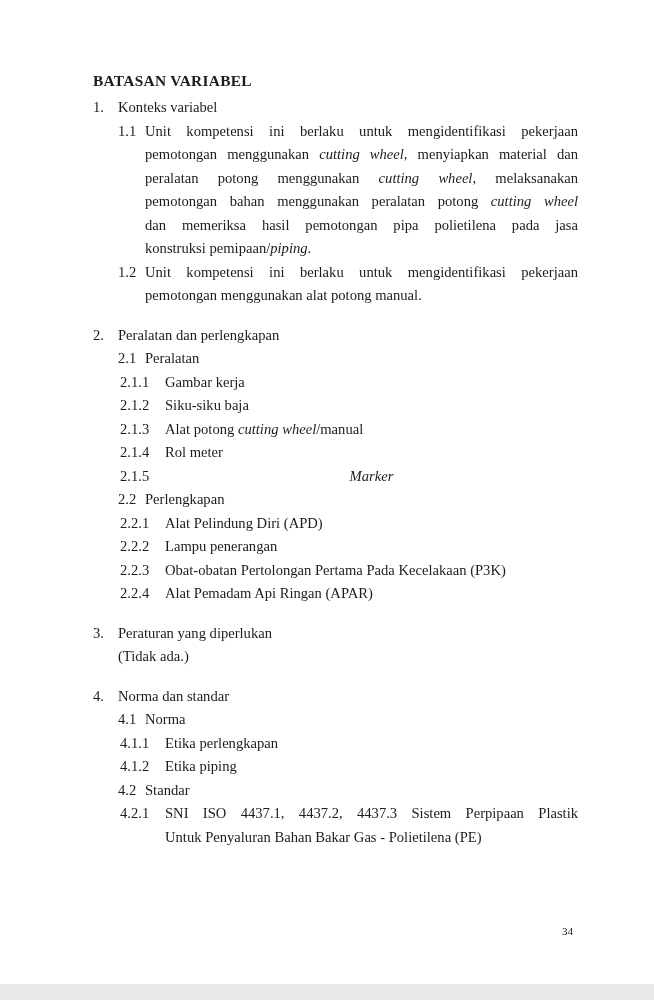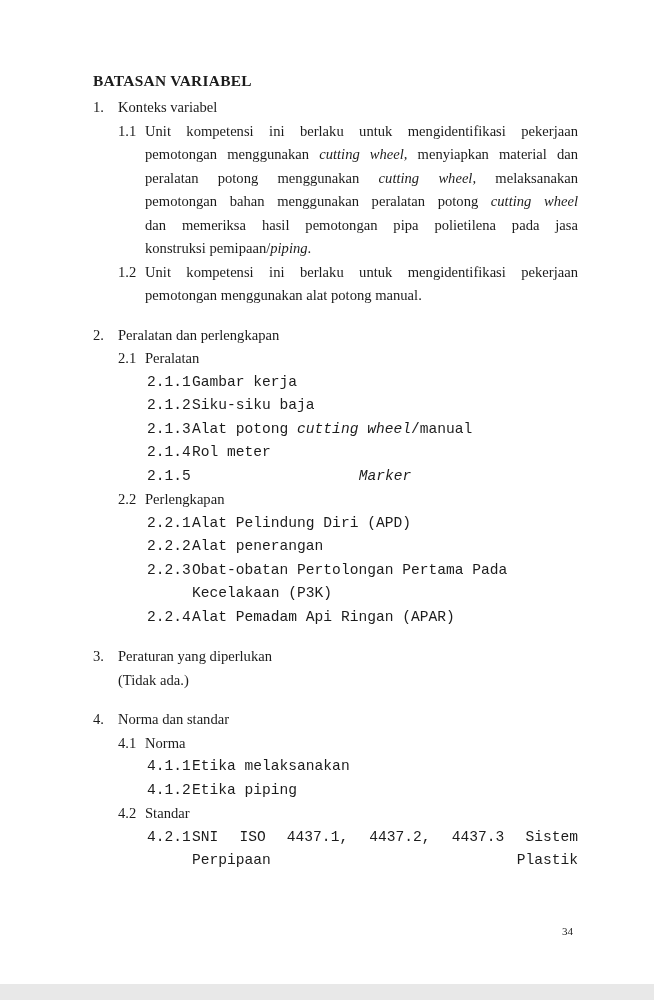--- a/index.html
+++ b/index.html
@@ -31,7 +31,7 @@
   .row { display: grid; }
   .l1 { grid-template-columns: 25px 1fr; }
   .l2 { margin-left: 25px; display: grid; grid-template-columns: 27px 1fr; }
-  .l3 { margin-left: 54px; display: grid; grid-template-columns: 45px 1fr; font-family: Liberation Mono, monospace; }
+  .l3 { margin-left: 27px; display: grid; grid-template-columns: 45px 1fr; }
   .num { white-space: nowrap; }
   .jl { text-align: justify; text-align-last: justify; }
   .i { font-style: italic; text-align: center; }

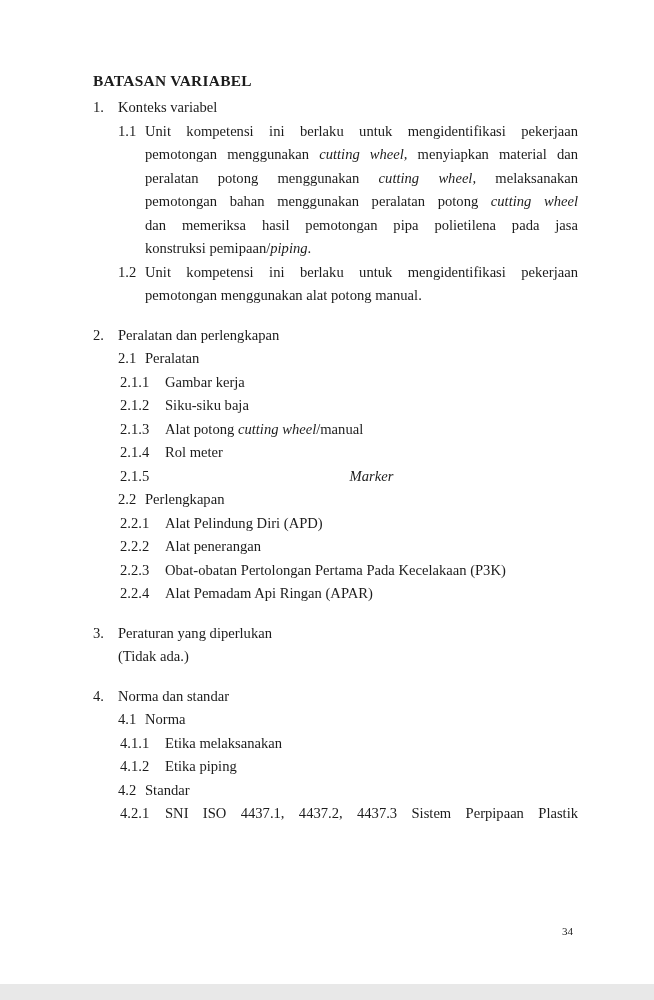--- a/index.html
+++ b/index.html
@@ -115,7 +115,7 @@
       </div>
       <div class="row l3">
         <span class="num">2.2.2</span>
-        <span>Alat penerangan</span>
+        <span>Lampu penerangan</span>
       </div>
       <div class="row l3">
         <span class="num">2.2.3</span>

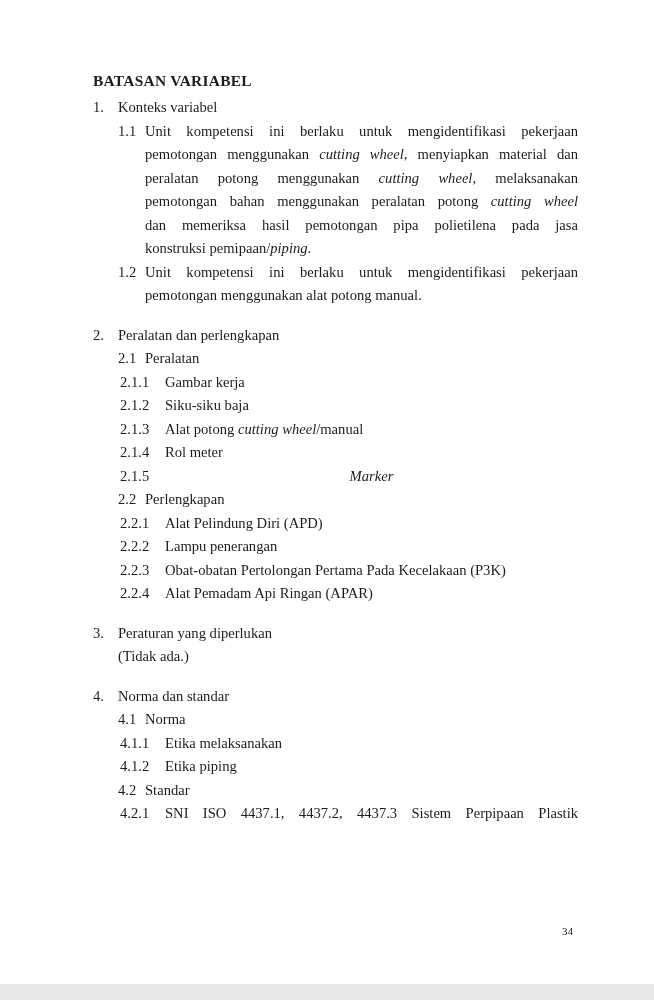--- a/index.html
+++ b/index.html
@@ -149,7 +149,7 @@
       </div>
       <div class="row l3">
         <span class="num">4.1.1</span>
-        <span>Etika melaksanakan</span>
+        <span>Etika perlengkapan</span>
       </div>
       <div class="row l3">
         <span class="num">4.1.2</span>

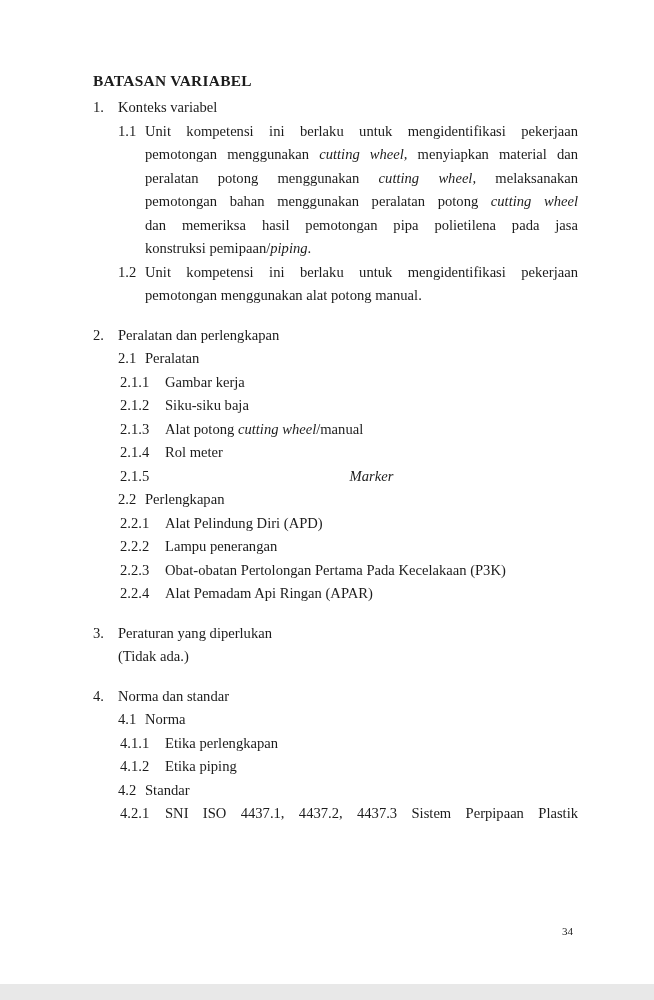--- a/index.html
+++ b/index.html
@@ -163,6 +163,7 @@
         <span class="num">4.2.1</span>
         <div>
           <div class="jl"><span>SNI ISO 4437.1, 4437.2, 4437.3 Sistem Perpipaan Plastik</span></div>
+          <div><span>Untuk Penyaluran Bahan Bakar Gas - Polietilena (PE)</span></div>
         </div>
       </div>
     </div>

